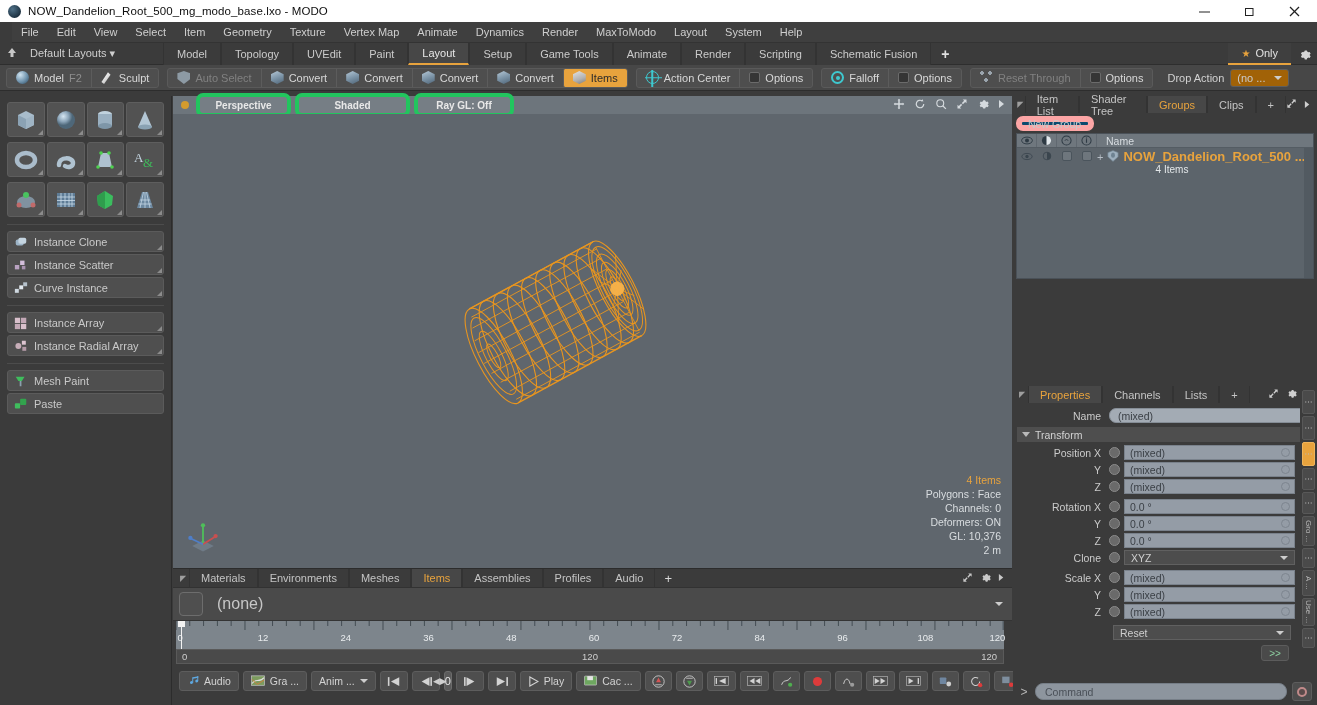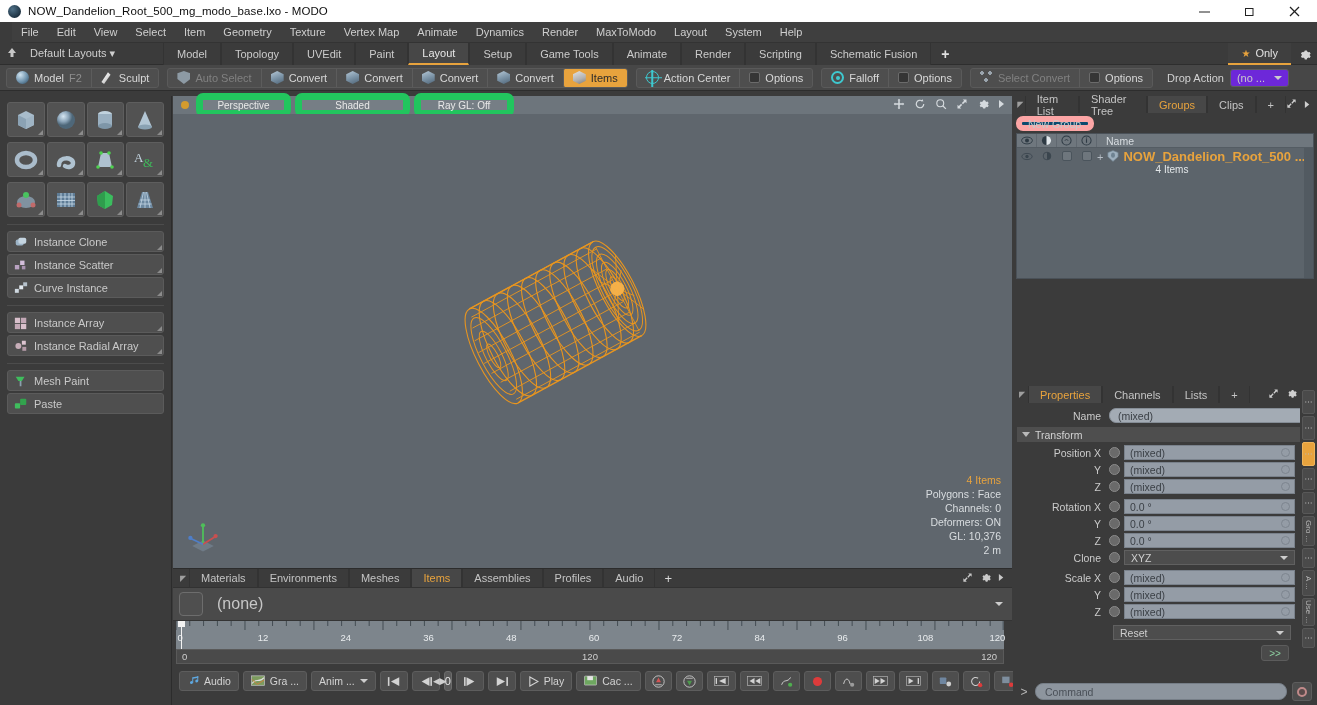--- a/index.html
+++ b/index.html
@@ -425,7 +425,7 @@
     <div class="mgrp">
       <div class="mbtn dim">
         <span class="ic ic-dots"></span>
-        <span>Select Convert</span>
+        <span>Reset Through</span>
       </div>
       <div class="mbtn sep">
         <span class="ic ic-sq"></span>

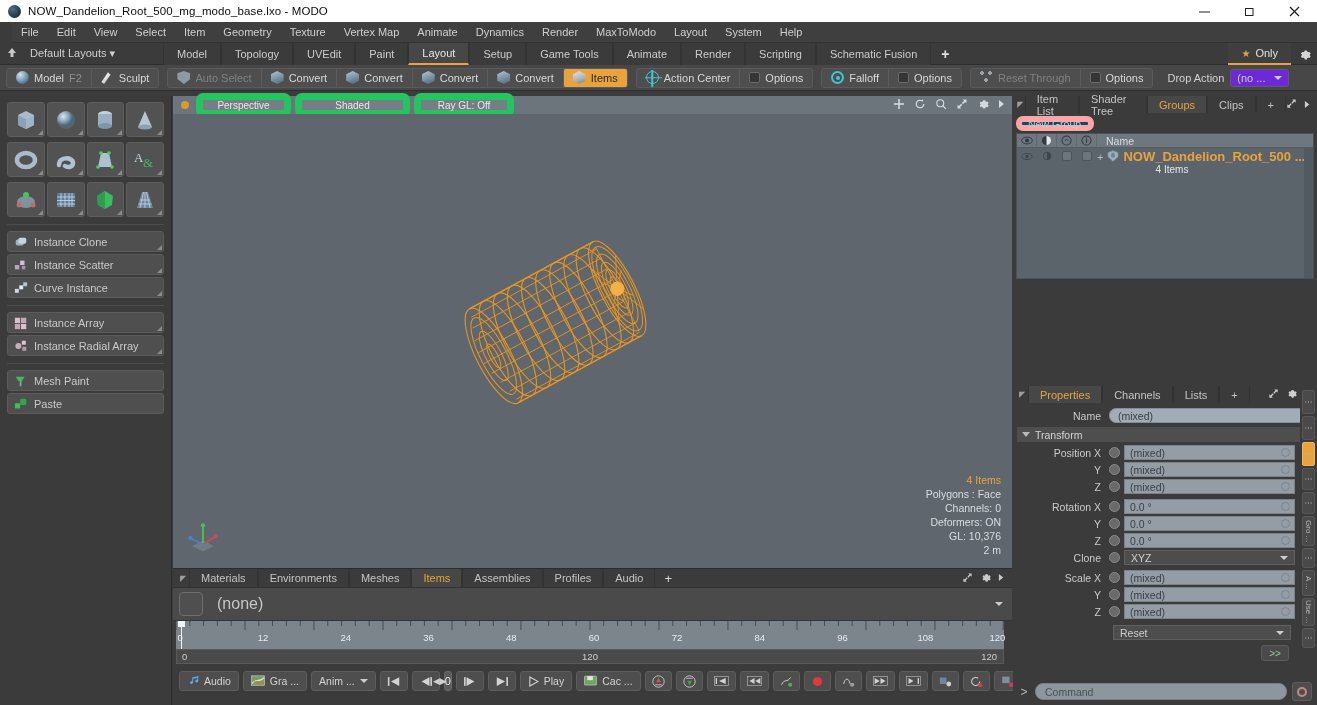--- a/index.html
+++ b/index.html
@@ -102,7 +102,7 @@
      radial-gradient(circle 2px at 6px 9px,#9aa4ad 99%,transparent); }
   .drop-action { display:flex; align-items:center; gap:6px; margin-left:10px; color:#d2d2d2; font-size:11px; }
   .dd {
-    background:#6d28d9; border:1px solid #5e5e5e; border-radius:3px; height:18px;
+    background:#a16207; border:1px solid #5e5e5e; border-radius:3px; height:18px;
     padding:0 6px; display:flex; align-items:center; gap:9px; color:#cbcbcb; font-size:11px;
   }
   .caret { width:0;height:0;border-left:4px solid transparent;border-right:4px solid transparent;border-top:4px solid #cdcdcd; }

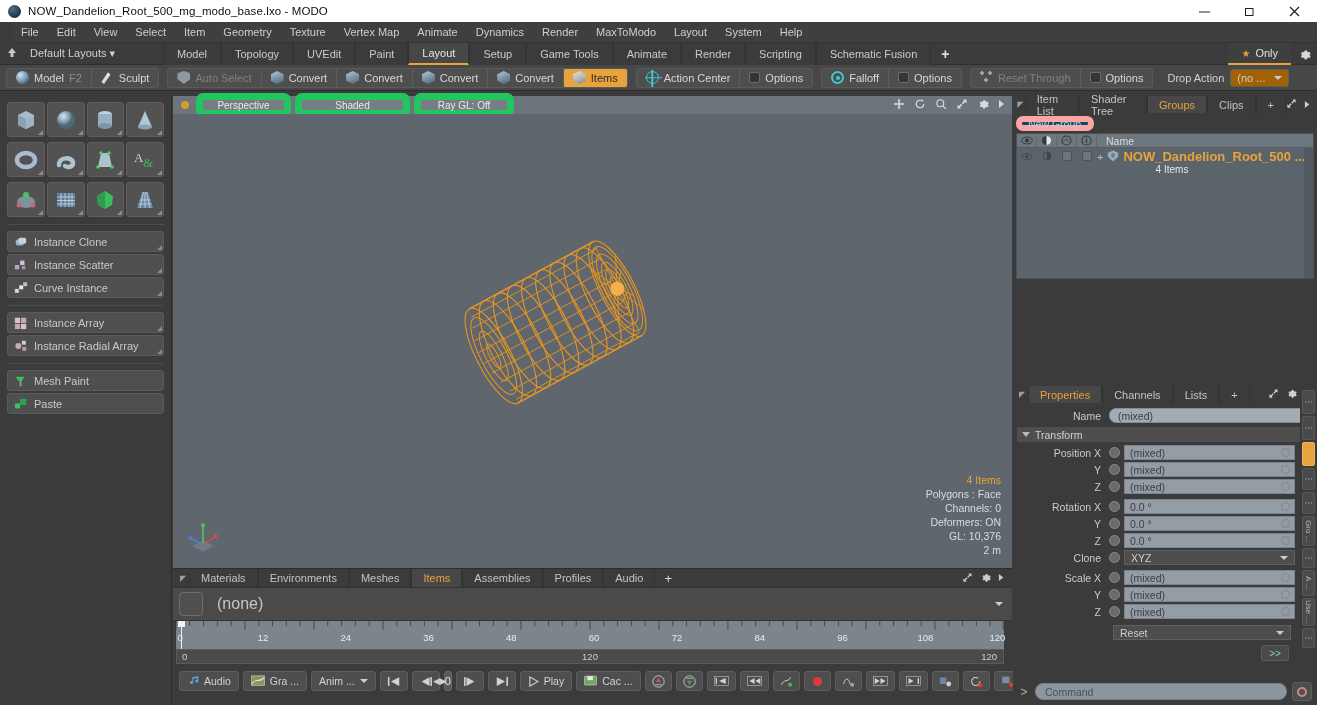--- a/index.html
+++ b/index.html
@@ -146,9 +146,9 @@
   }
   .vp-dot { width:8px;height:8px;border-radius:50%;background:#d49b2d; margin:0 3px 0 4px; }
   .vp-pill {
-    height:24px; border:7px solid #22c55e; border-radius:7px; background:#767e85;
+    height:24px; border:4px solid #22c55e; border-radius:7px; background:#767e85;
     color:#e8e8e8; font-size:10px; display:flex; align-items:center; justify-content:center;
-    padding:0 10px; min-width:95px;
+    padding:0 10px; min-width:95px;font-weight:bold;
   }
   .vp-tools { position:absolute; right:6px; top:0; height:18px; display:flex; align-items:center; gap:9px; color:#d5dade; }
   .viewport { position:absolute; left:0; top:18px; right:0; bottom:136px; background:#5f666d; overflow:hidden; }

